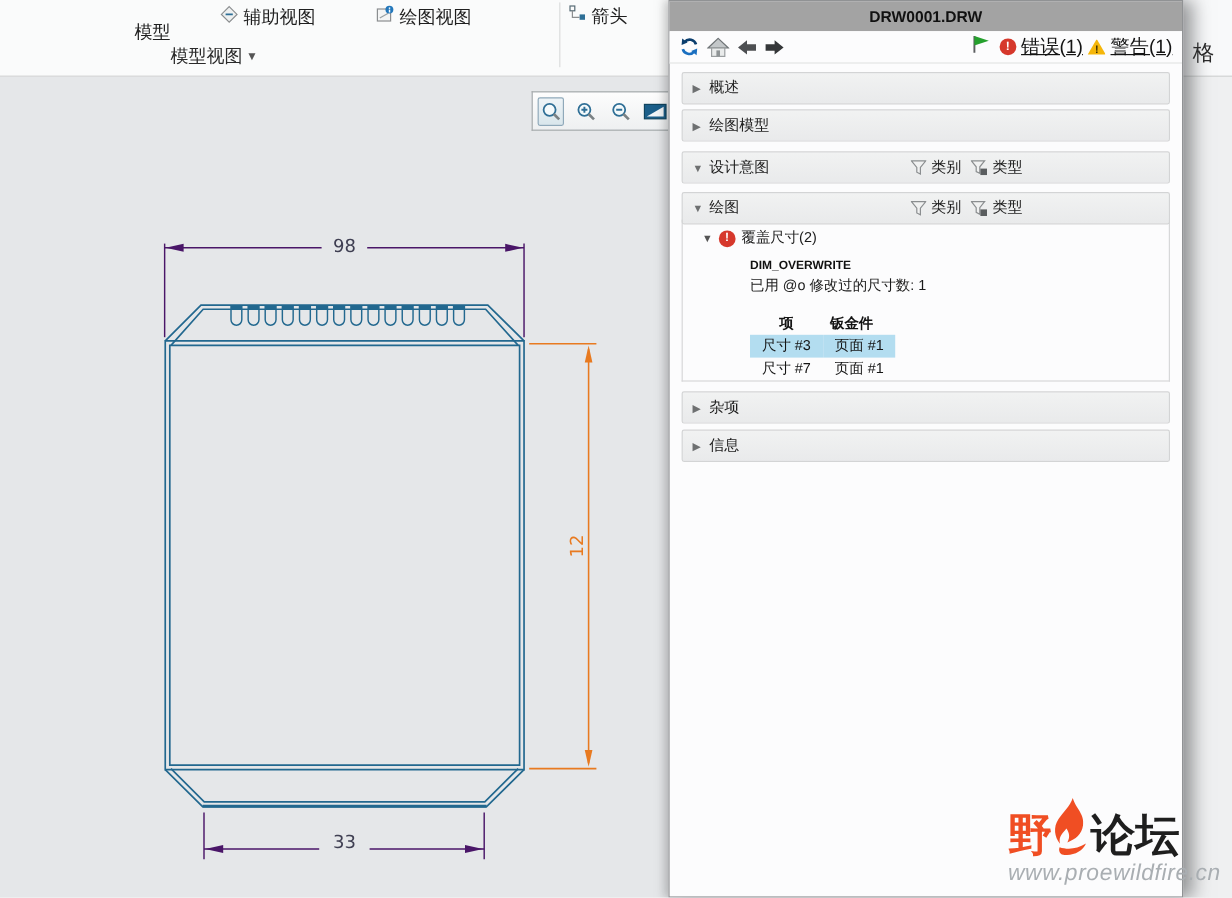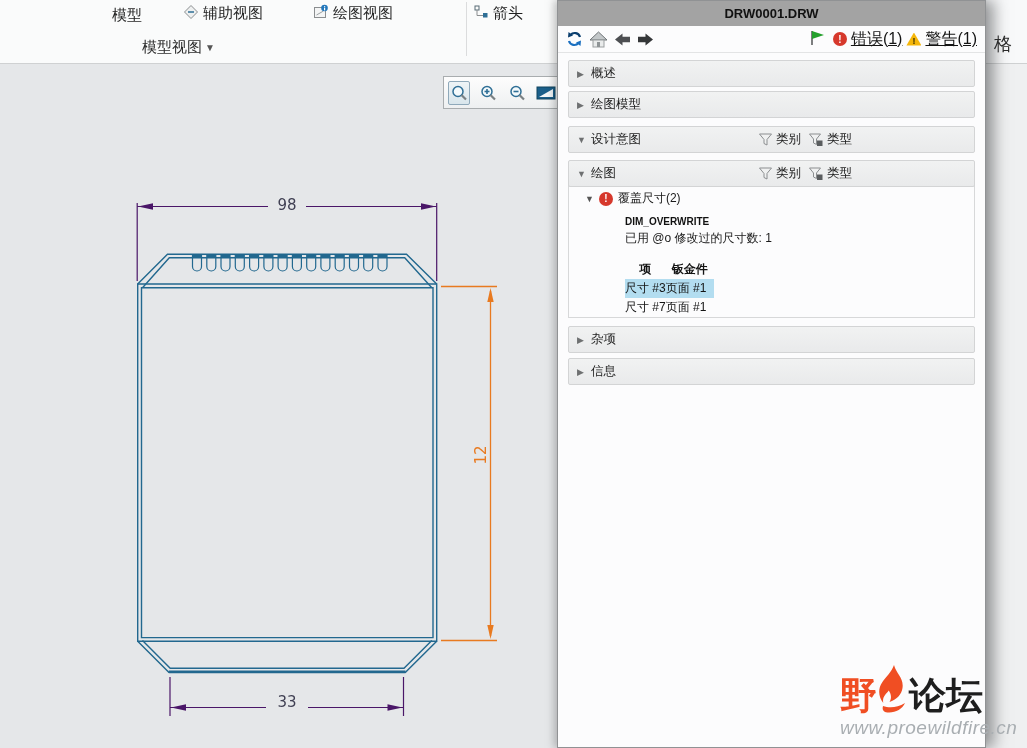--- a/index.html
+++ b/index.html
@@ -96,7 +96,7 @@
 <div class="stage">
 
   <div class="ribbon">
-    <div class="rb-btn" style="left:112px; top:6px;">
+    <div class="rb-btn" style="left:112px; top:18px;">
       <span>模型</span>
     </div>
     <div class="rb-btn" style="left:183px; top:4px;">

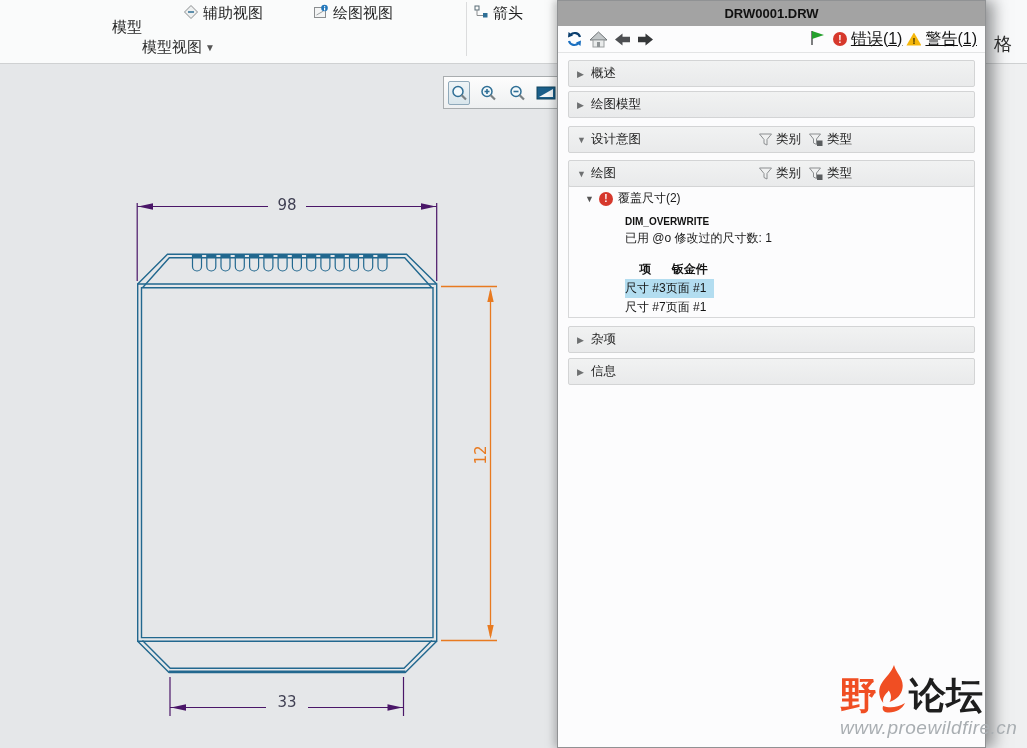--- a/index.html
+++ b/index.html
@@ -73,7 +73,7 @@
   table.viol th { font-weight:bold; padding:1px 6px; }
   table.viol th.c1 { text-align:center; }
   table.viol th.c2 { text-align:left; }
-  table.viol td { padding:1px 0; white-space:nowrap; }
+  table.viol td { padding:1px 10px; white-space:nowrap; }
   tr.sel td { background:#b3ddf0; }
 
   .mt8 { margin-top:8px; } .mt5 { margin-top:5px; }

